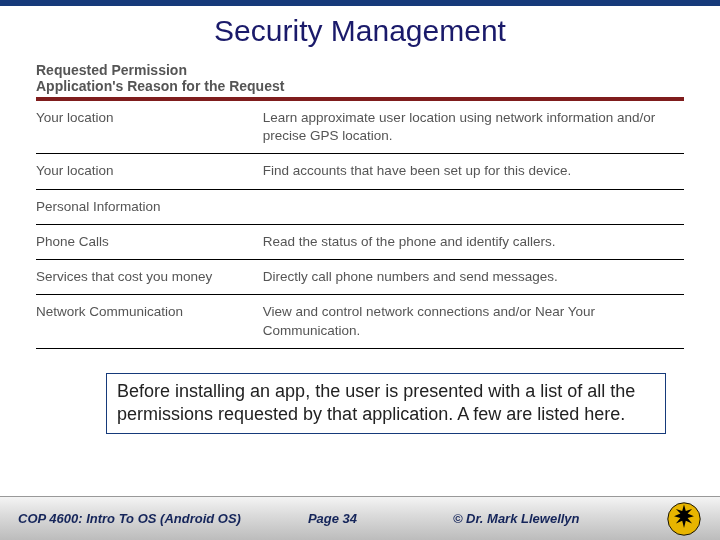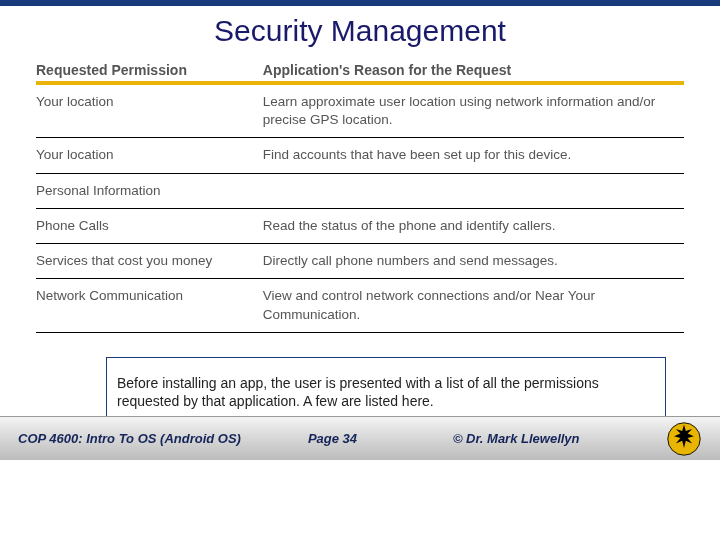--- a/index.html
+++ b/index.html
@@ -5,7 +5,7 @@
   * { box-sizing: border-box; margin: 0; padding: 0; }
   html, body { width: 720px; height: 540px; font-family: Arial, Helvetica, sans-serif; background: #fff; }
   .slide {
-    width: 720px; height: 460px; position: relative;
+    width: 720px; height: 540px; position: relative;
     border-top: 6px solid #163a7a;
     display: flex; flex-direction: column;
   }

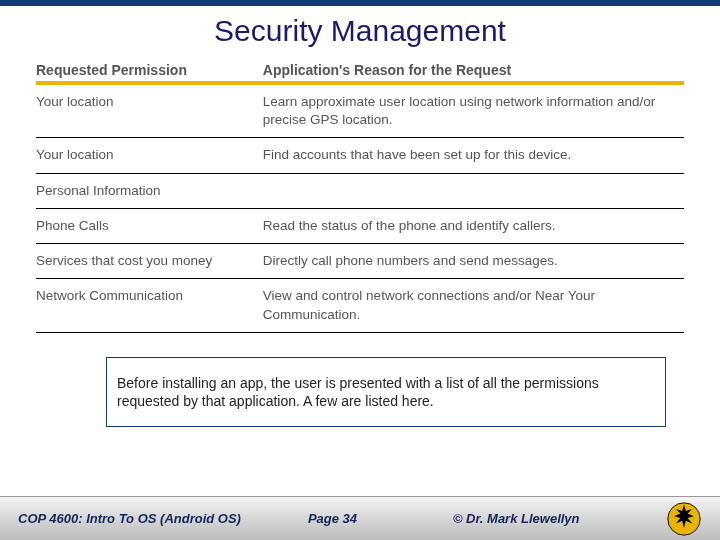--- a/index.html
+++ b/index.html
@@ -25,8 +25,9 @@
   }
   .thead {
     display: flex;
-    border-bottom: 4px solid #eab308;
+    border-bottom: 4px solid #7f1d1d;
     padding: 4px 0 3px 0;
+    flex-direction: column;
   }
   .col1 { width: 35%; }
   .col2 { width: 65%; }

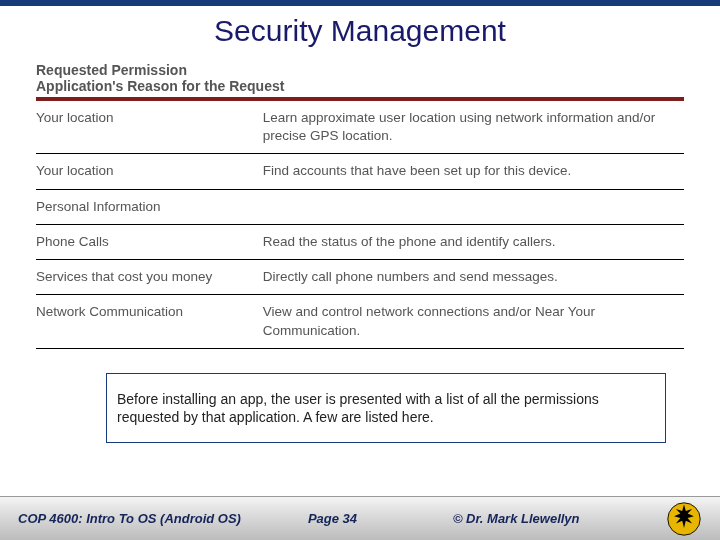--- a/index.html
+++ b/index.html
@@ -50,8 +50,8 @@
   .caption-box {
     margin: 24px 36px 12px 70px;
     border: 1px solid #163a7a;
-    padding: 16px 10px;
-    font-size: 14px;
+    padding: 6px 10px;
+    font-size: 18px;
     color: #222;
     line-height: 1.3;
     width: 560px;

